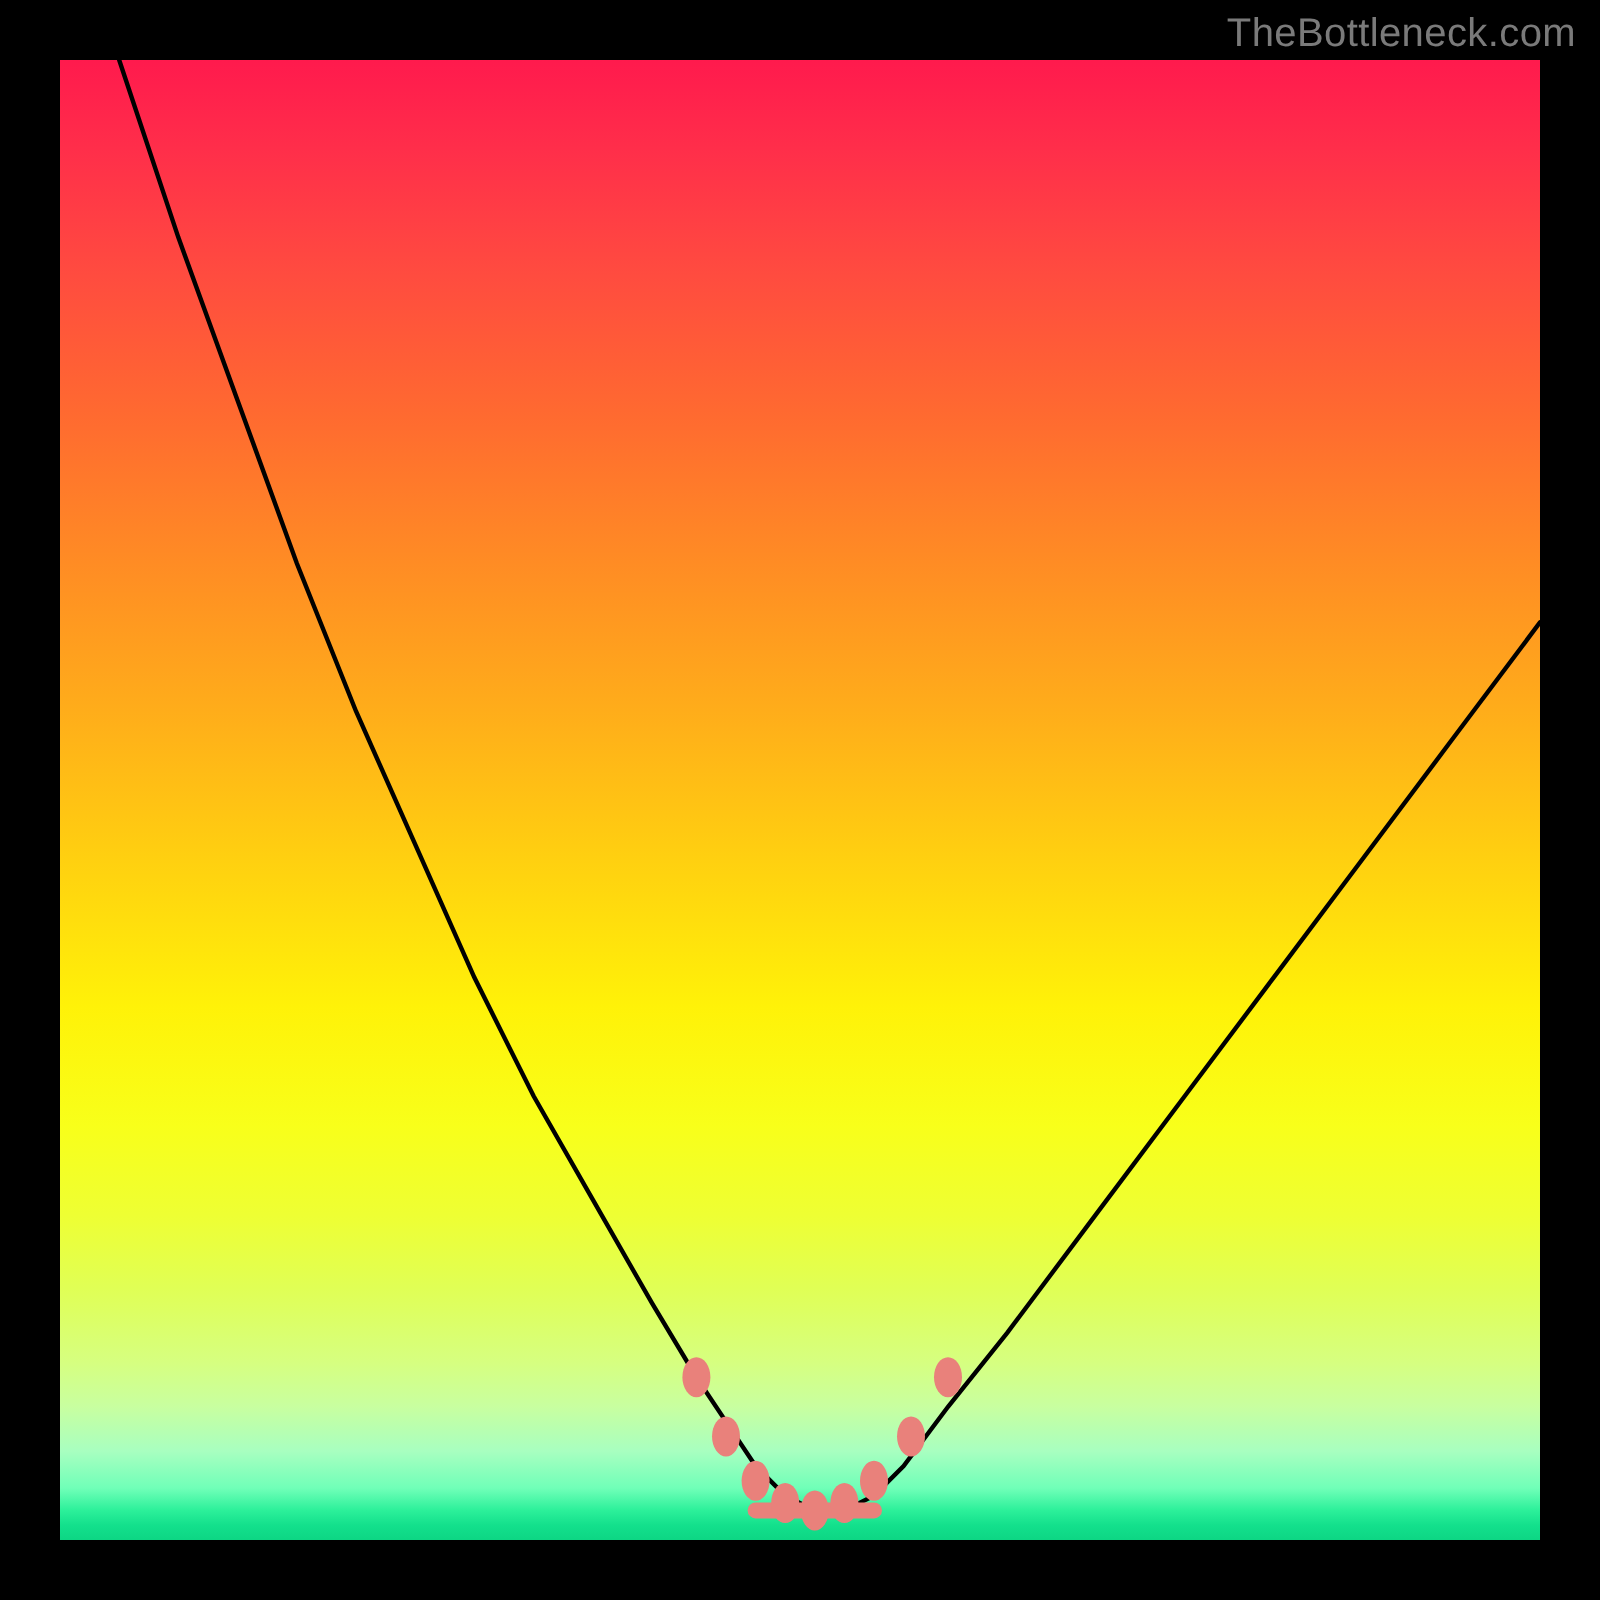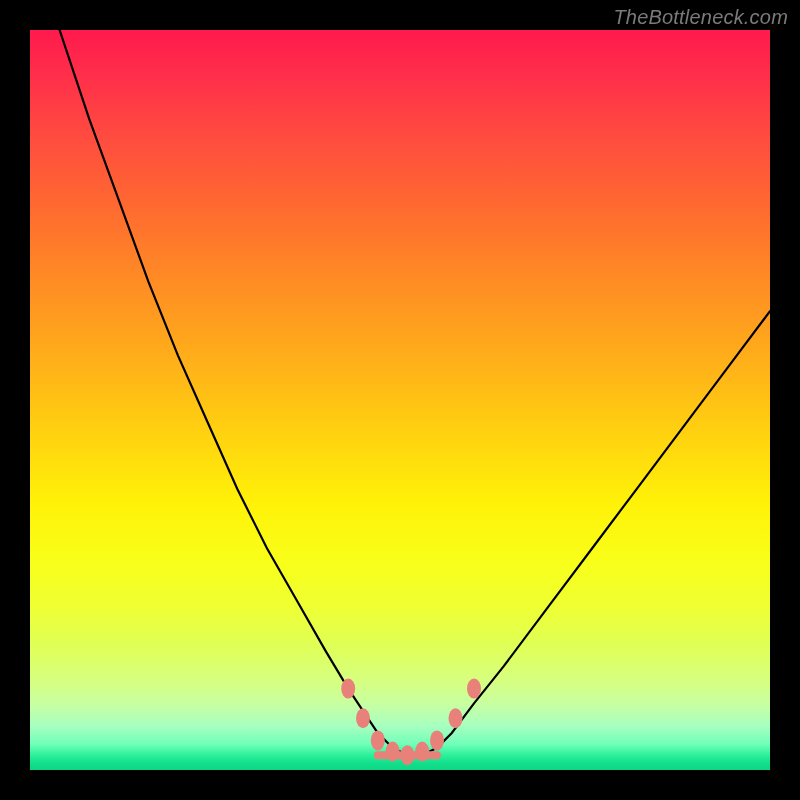--- a/index.html
+++ b/index.html
@@ -59,7 +59,6 @@
     font-weight: 500;
     letter-spacing: 0.2px;
     user-select: none;
-    font-style: italic;
   }
 </style>
 </head>

